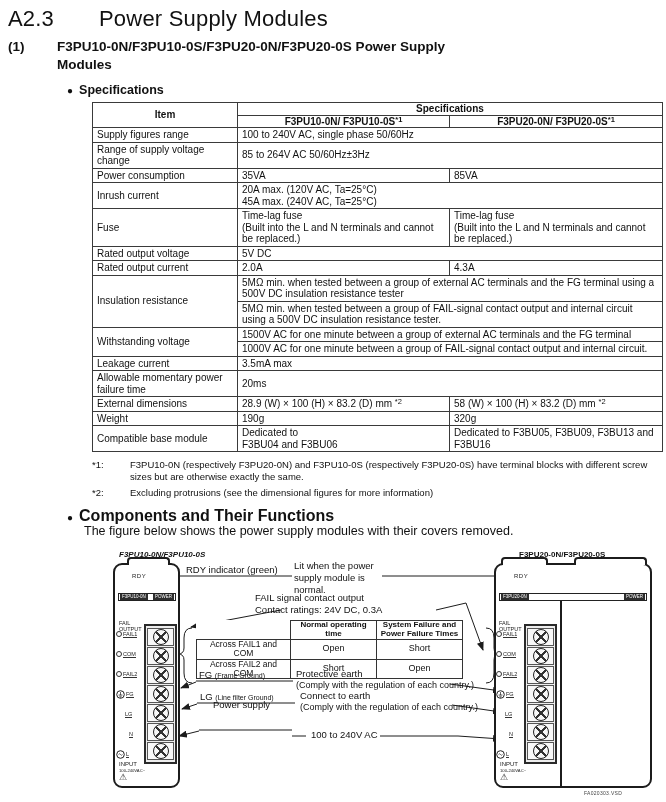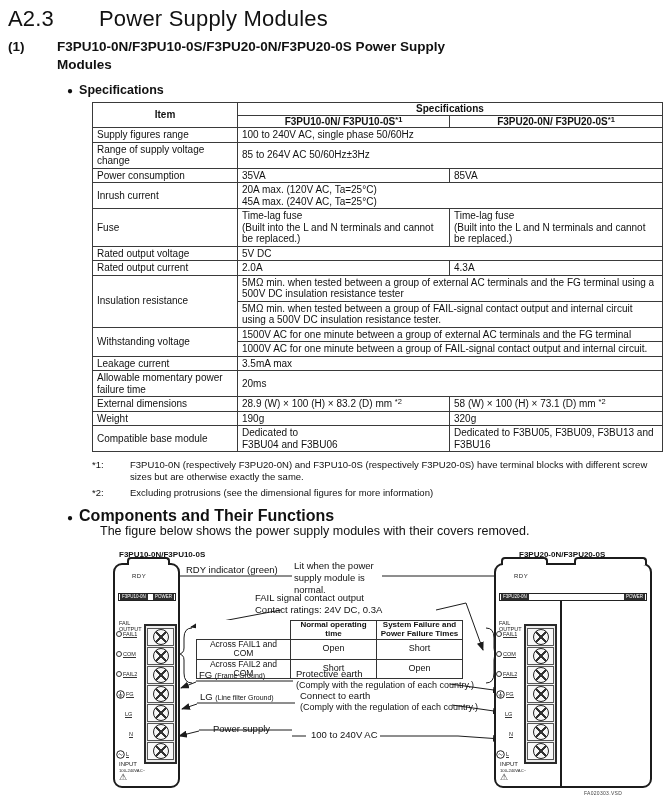--- a/index.html
+++ b/index.html
@@ -156,7 +156,7 @@
     <tr>
       <td>External dimensions</td>
       <td><span>28.9 (W) × 100 (H) × 83.2 (D) mm</span> <span class="supn">*2</span></td>
-      <td><span>58 (W) × 100 (H) × 73.1 (D) mm</span> <span class="supn">*2</span></td>
+      <td><span>58 (W) × 100 (H) × 83.2 (D) mm</span> <span class="supn">*2</span></td>
     </tr>
     <tr>
       <td>Weight</td>

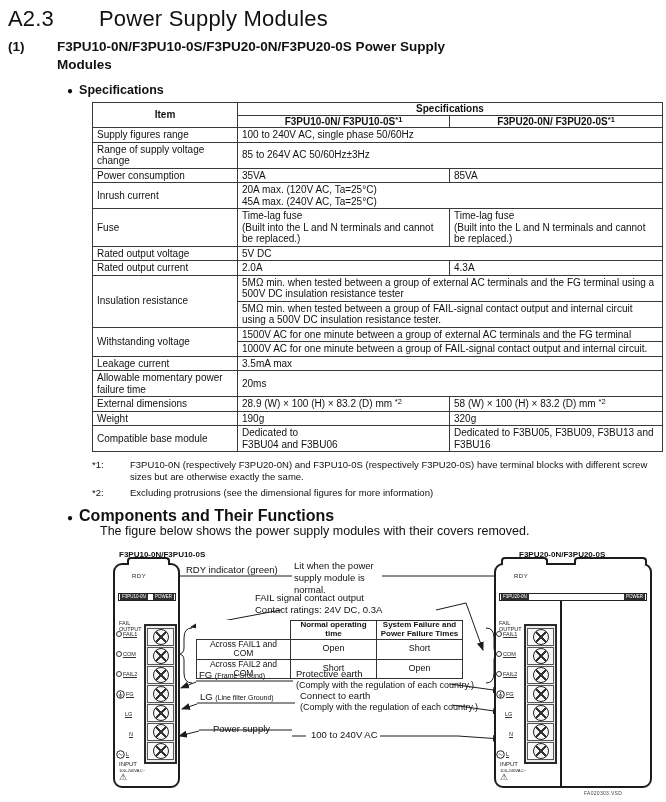--- a/index.html
+++ b/index.html
@@ -182,7 +182,7 @@
   <div class="abs" style="left:67px;top:507px;">
     <span class="bullet">●</span><span class="bh-lg">Components and Their Functions</span>
   </div>
-  <div class="abs sub" style="left:100px;top:524px;">The figure below shows the power supply modules with their covers removed.</div>
+  <div class="abs sub" style="left:84px;top:524px;">The figure below shows the power supply modules with their covers removed.</div>
 
   <div id="diagram">
 

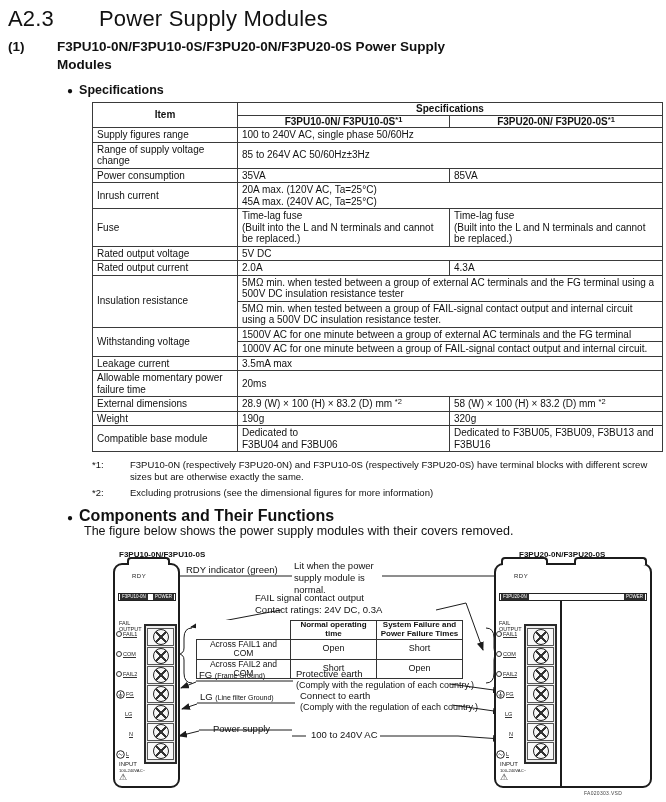--- a/index.html
+++ b/index.html
@@ -218,7 +218,7 @@
       </g>
     </svg>
 
-    <div class="abs modtitle" style="left:119px;top:10px;">F3PU10-0N/F3PU10-0S</div>
+    <div class="abs modtitle" style="left:119px;top:10px;font-style:italic;">F3PU10-0N/F3PU10-0S</div>
     <div class="abs modtitle" style="left:519px;top:10px;">F3PU20-0N/F3PU20-0S</div>
 
     <div class="module" style="left:113px;width:67px;">

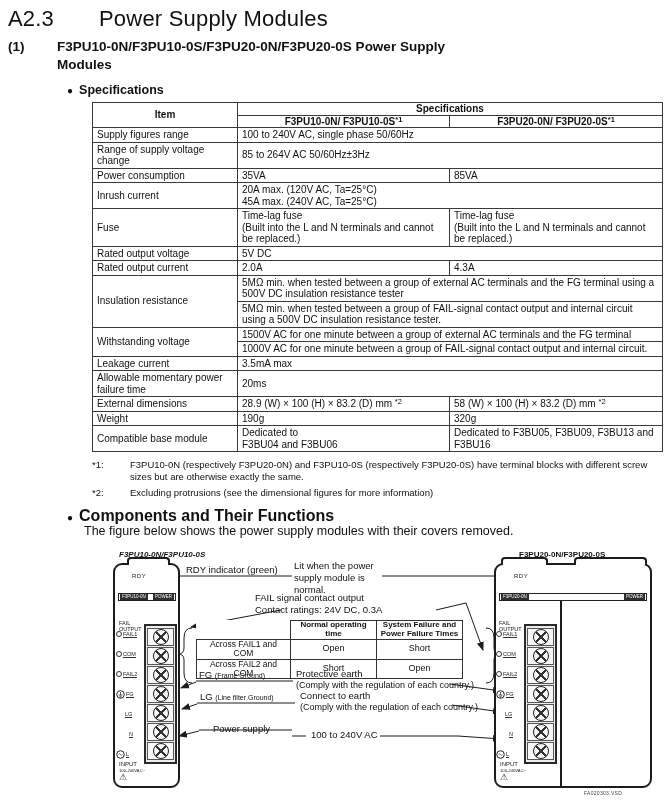--- a/index.html
+++ b/index.html
@@ -430,7 +430,7 @@
       <span class="blockline" style="font-size:9px;">(Comply with the regulation of each country.)</span>
     </div>
 
-    <div class="abs ann" style="left:213px;top:183px;text-align:right;">Power supply</div>
+    <div class="abs ann" style="left:213px;top:159px;text-align:right;">Power supply</div>
     <div class="abs ann" style="left:309px;top:189px;background:#fff;padding:0 2px;">100 to 240V AC</div>
 
     <div class="abs figcode" style="left:584px;top:250px;">FA020303.VSD</div>

